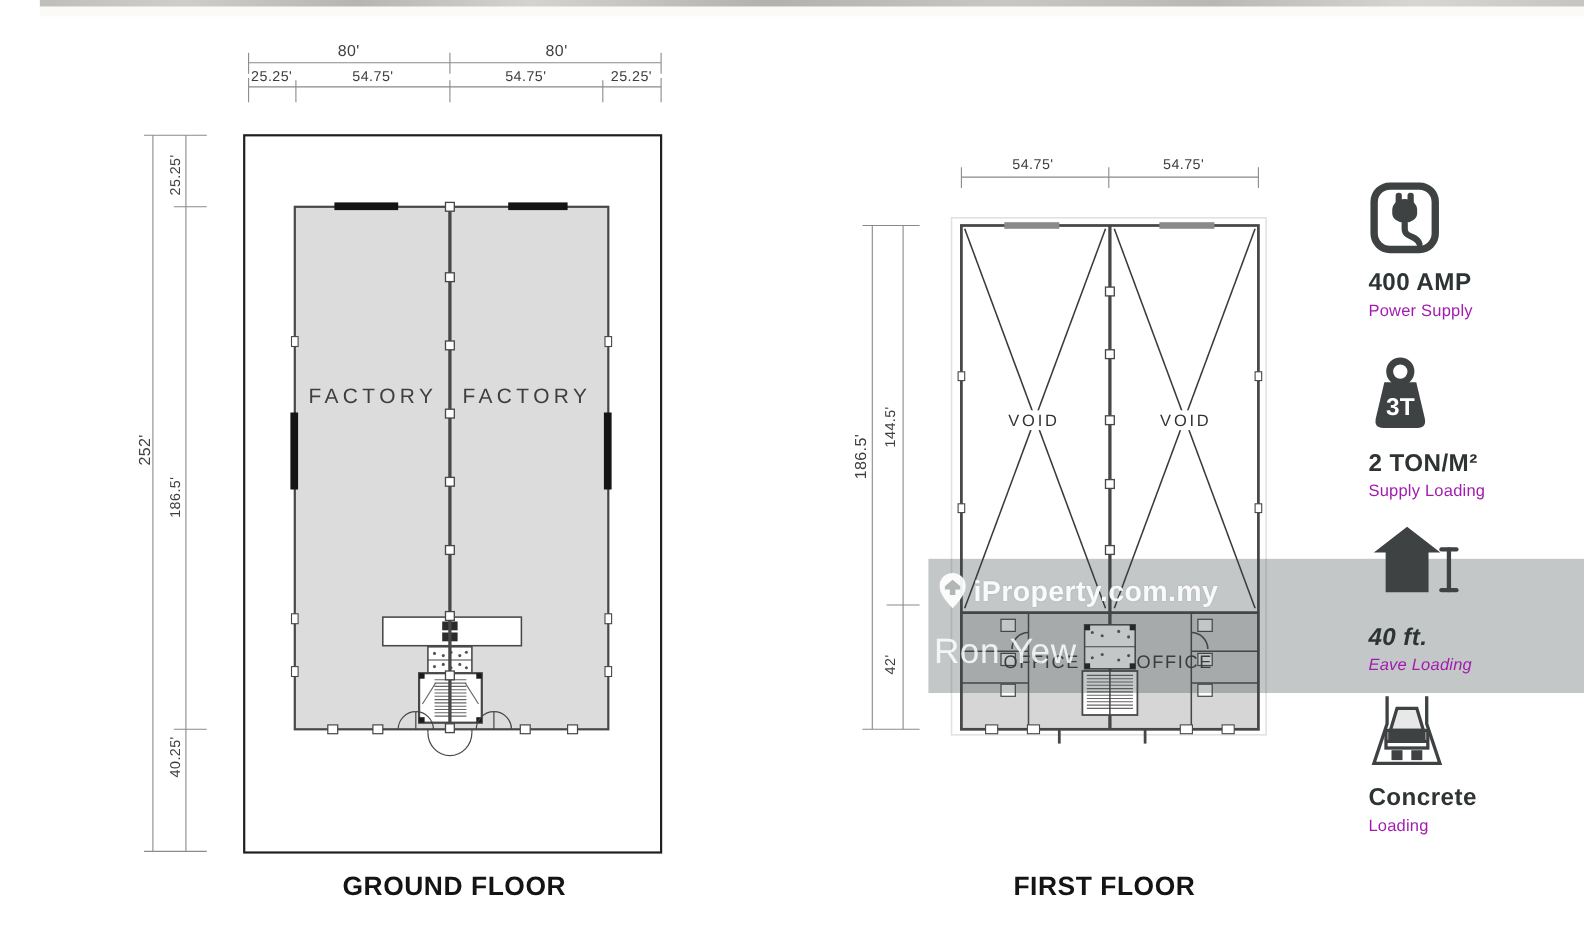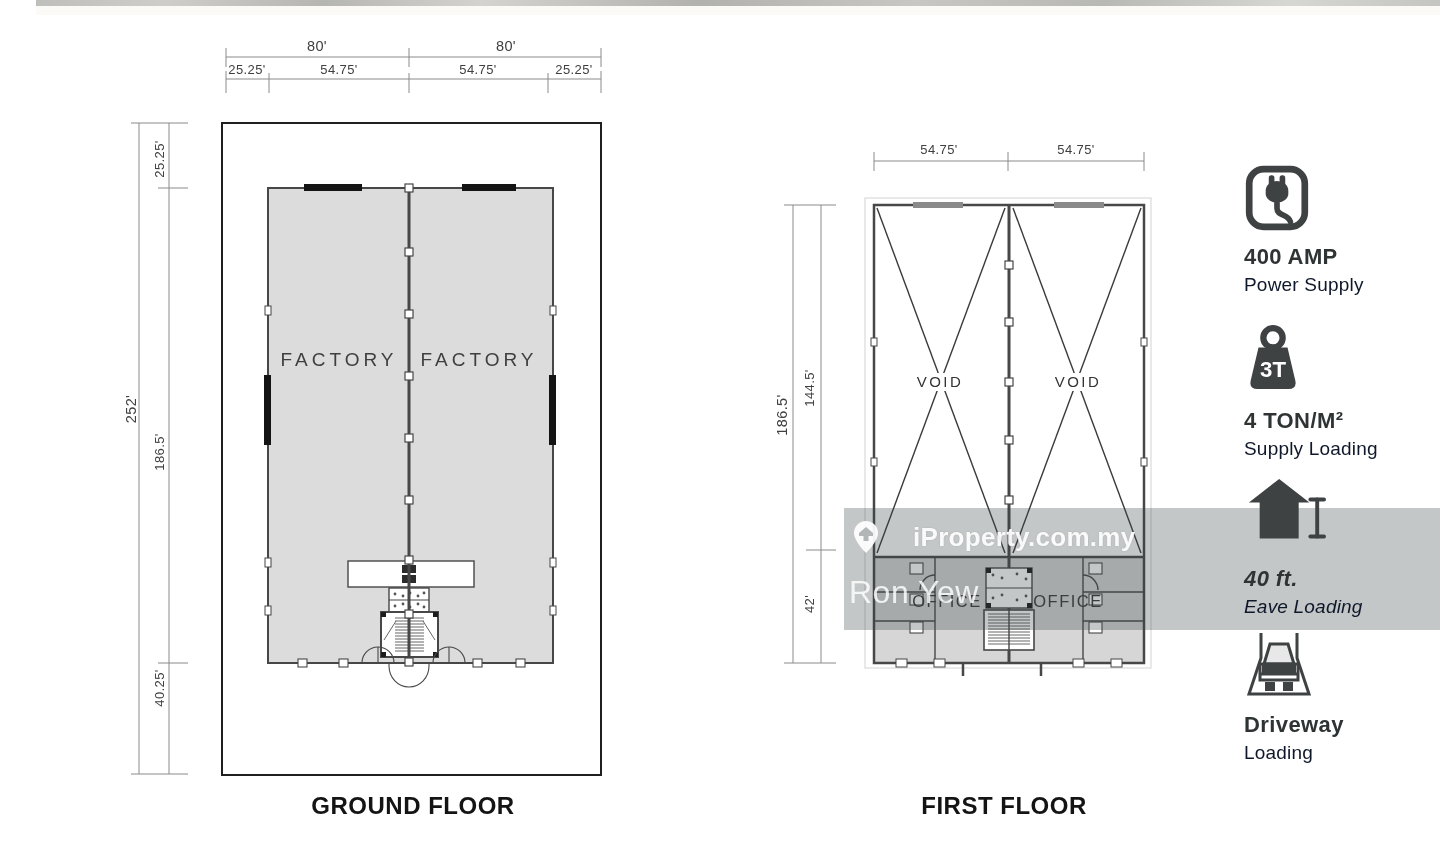--- a/index.html
+++ b/index.html
@@ -26,7 +26,7 @@
   .feature{position:absolute;width:220px;left:1208px;display:flex;flex-direction:column;
            align-items:flex-start;text-align:center;}
   .feature-value{font-size:22px;font-weight:bold;color:#2e3334;letter-spacing:.4px;margin-top:10px;}
-  .feature-label{font-size:19px;color:#0f172a;margin-top:4px;letter-spacing:.2px;}
+  .feature-label{font-size:15px;color:#a21caf;margin-top:4px;letter-spacing:.2px;}
   .f1{top:164px;} .f2{top:324px;} .f3{top:478px;font-style:italic;} .f4{top:630px;}
 </style>
 </head>

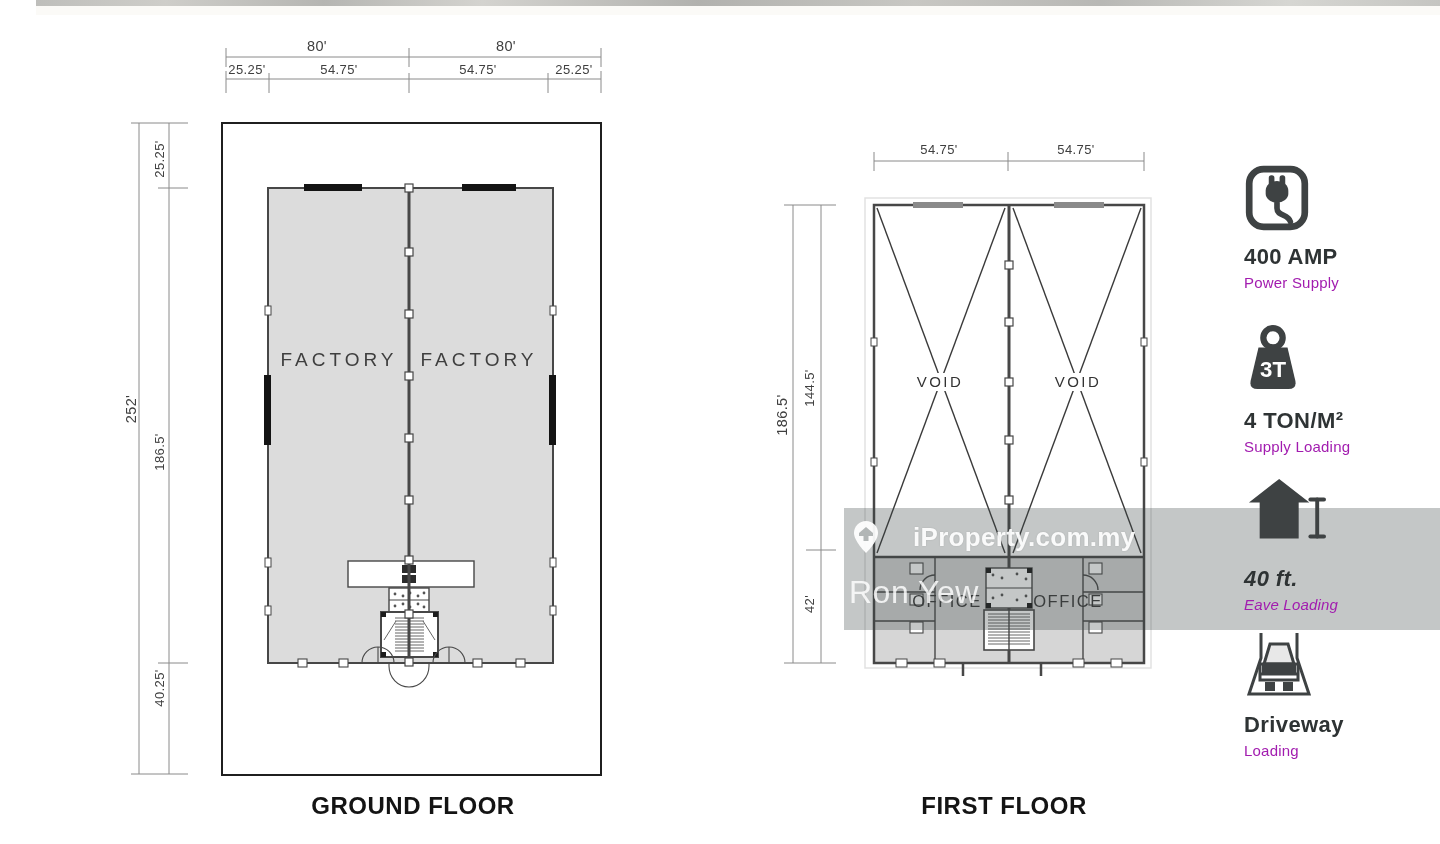--- a/index.html
+++ b/index.html
@@ -339,7 +339,7 @@
       <path d="M15,24 H45 L53,58 Q55,67 46,67 H14 Q5,67 7,58 Z" fill="#3e4243"></path>
       <text x="30" y="55" text-anchor="middle" font-size="23" font-weight="bold" fill="#ffffff">3T</text>
     </svg>
-    <div class="feature-value">4 TON/M²</div>
+    <div class="feature-value">2 TON/M²</div>
     <div class="feature-label">Supply Loading</div>
   </div>
 

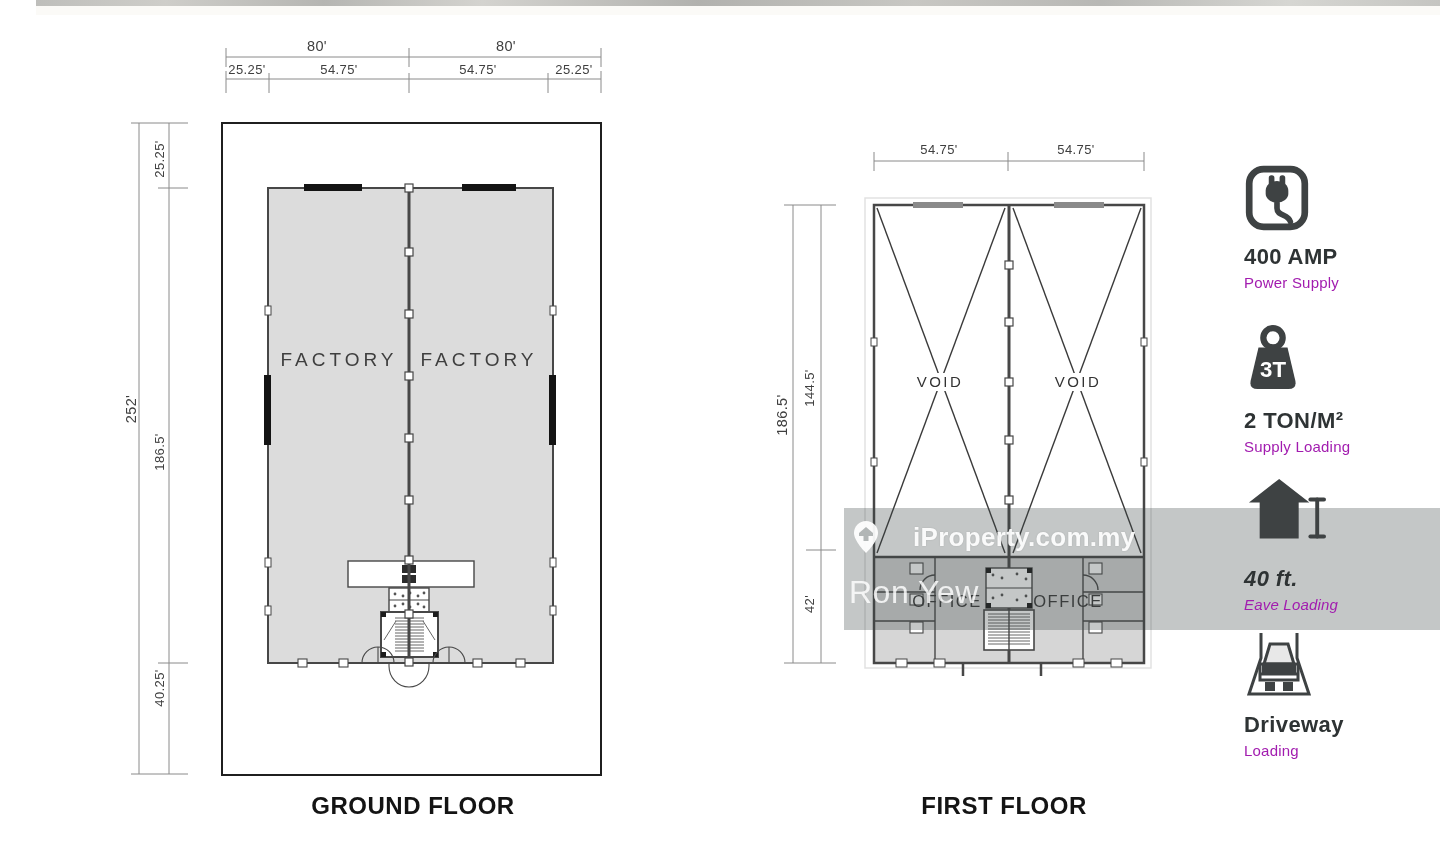--- a/index.html
+++ b/index.html
@@ -18,7 +18,7 @@
   .floor-title{fill:#141414;font-size:24px;font-weight:bold;letter-spacing:.5px;}
   .wm-band{position:absolute;left:808px;top:508px;width:632px;height:122px;
            background:rgba(60,70,70,0.30);}
-  .wm-logo-row{position:absolute;left:10px;top:13px;display:flex;align-items:center;gap:28px;}
+  .wm-logo-row{position:absolute;left:10px;top:13px;display:flex;align-items:center;}
   .wm-brand{color:rgba(255,255,255,.93);font-size:26px;font-weight:bold;margin-left:7px;
             letter-spacing:.3px;text-shadow:0 0 2px rgba(0,0,0,.12);}
   .wm-agent{position:absolute;left:5px;top:66px;color:rgba(255,255,255,.82);font-size:32px;

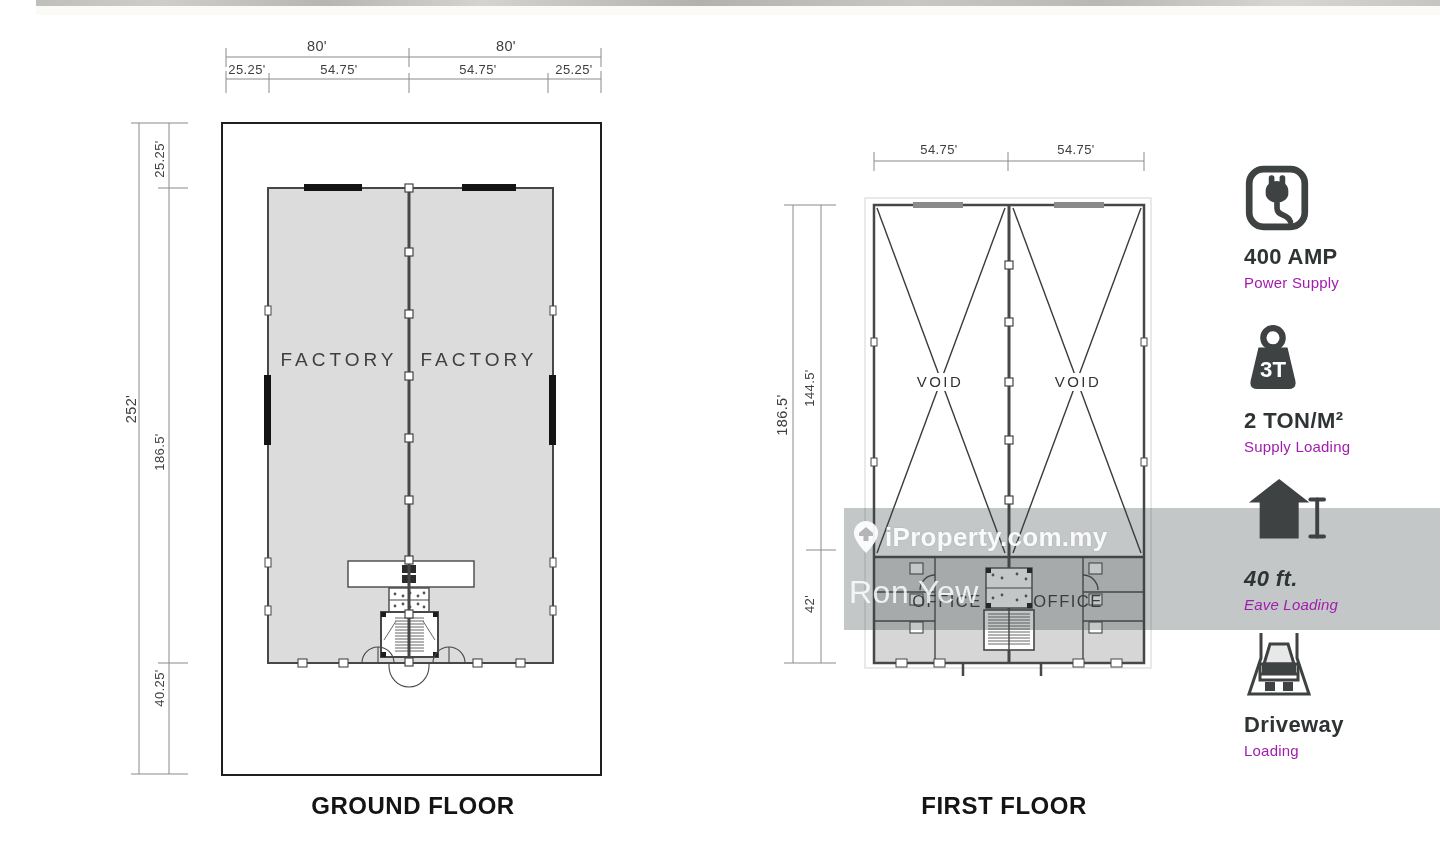--- a/index.html
+++ b/index.html
@@ -368,7 +368,7 @@
       <rect x="39" y="52" width="10" height="9" fill="#3e4243"></rect>
       <rect x="18" y="34" width="34" height="10" fill="#3e4243"></rect>
     </svg>
-    <div class="feature-value">Driveway</div>
+    <div class="feature-value">Concrete</div>
     <div class="feature-label">Loading</div>
   </div>
 </div>

